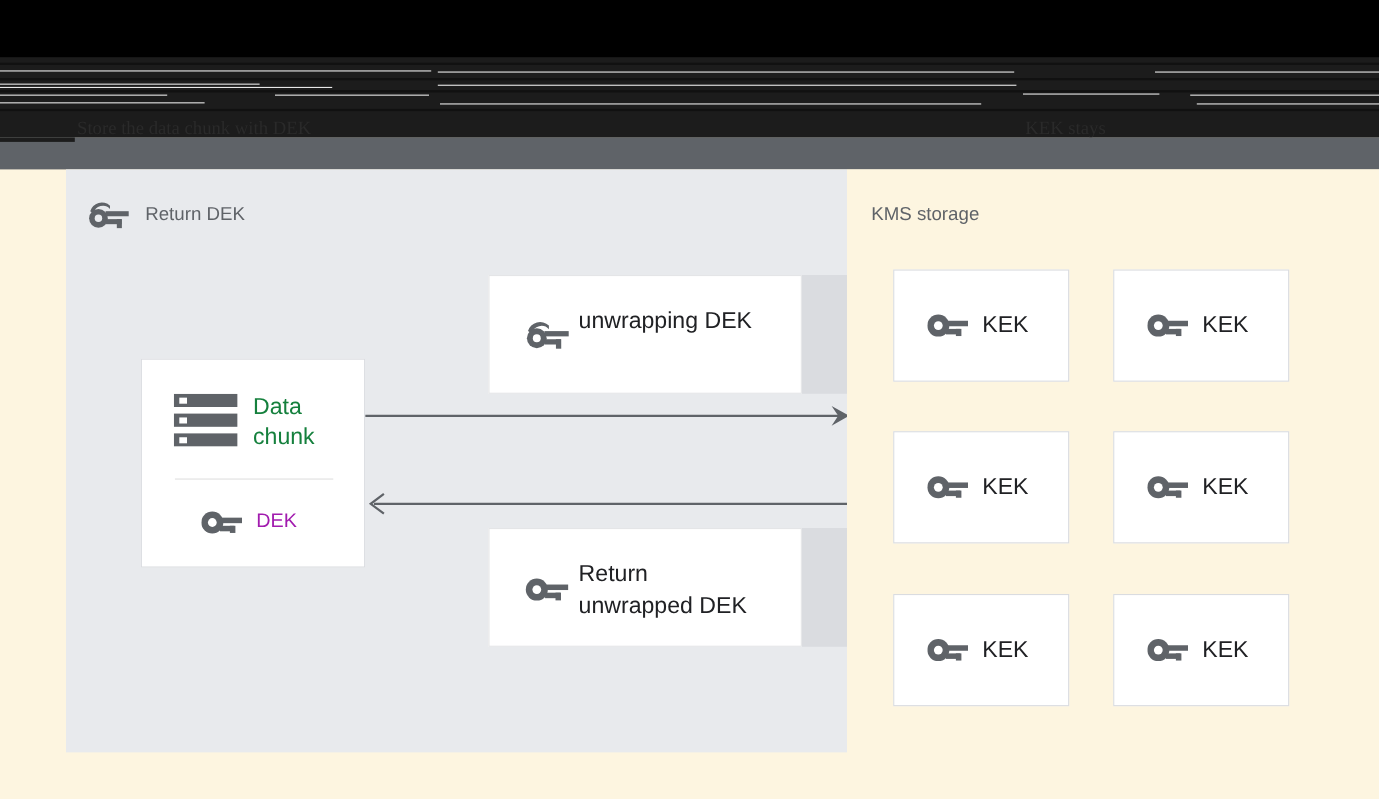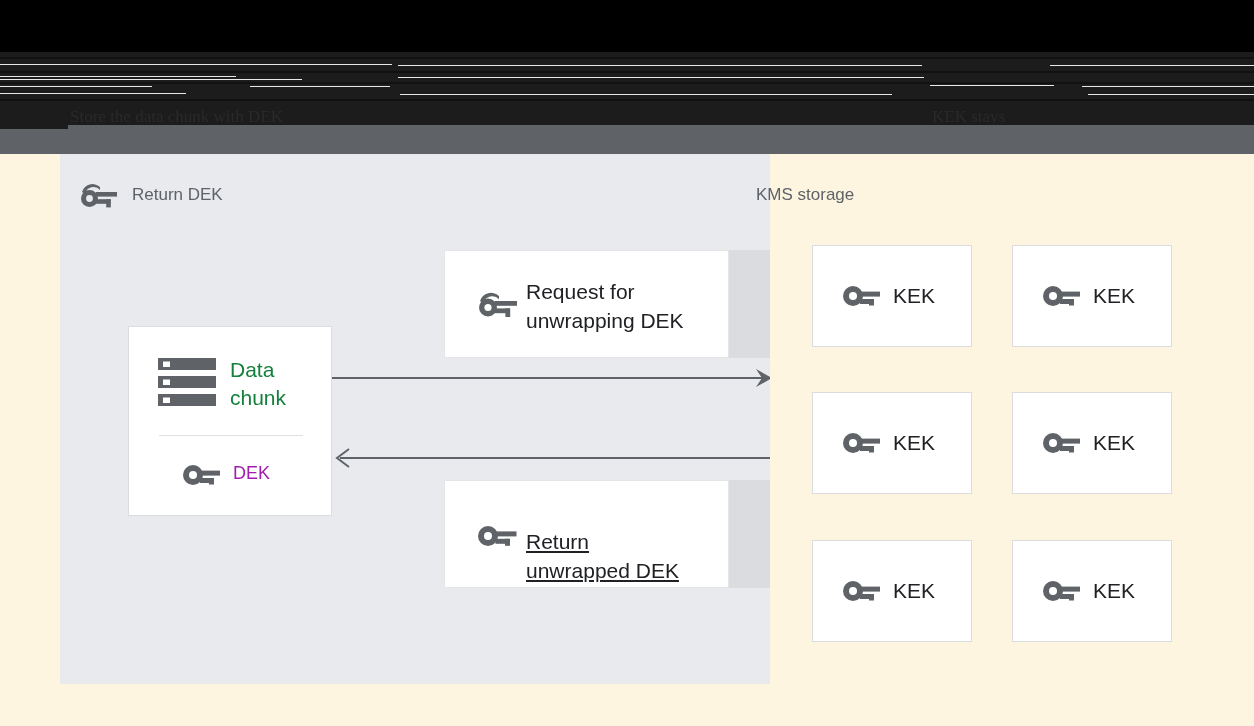--- a/index.html
+++ b/index.html
@@ -62,7 +62,7 @@
     white-space:nowrap;
   }
   #left-title{left:132px;top:185px;}
-  #right-title{left:756px;top:185px;}
+  #right-title{left:792px;top:185px;}
 
   
   #left-title-icon{position:absolute;left:78px;top:180px;width:42px;height:30px;}

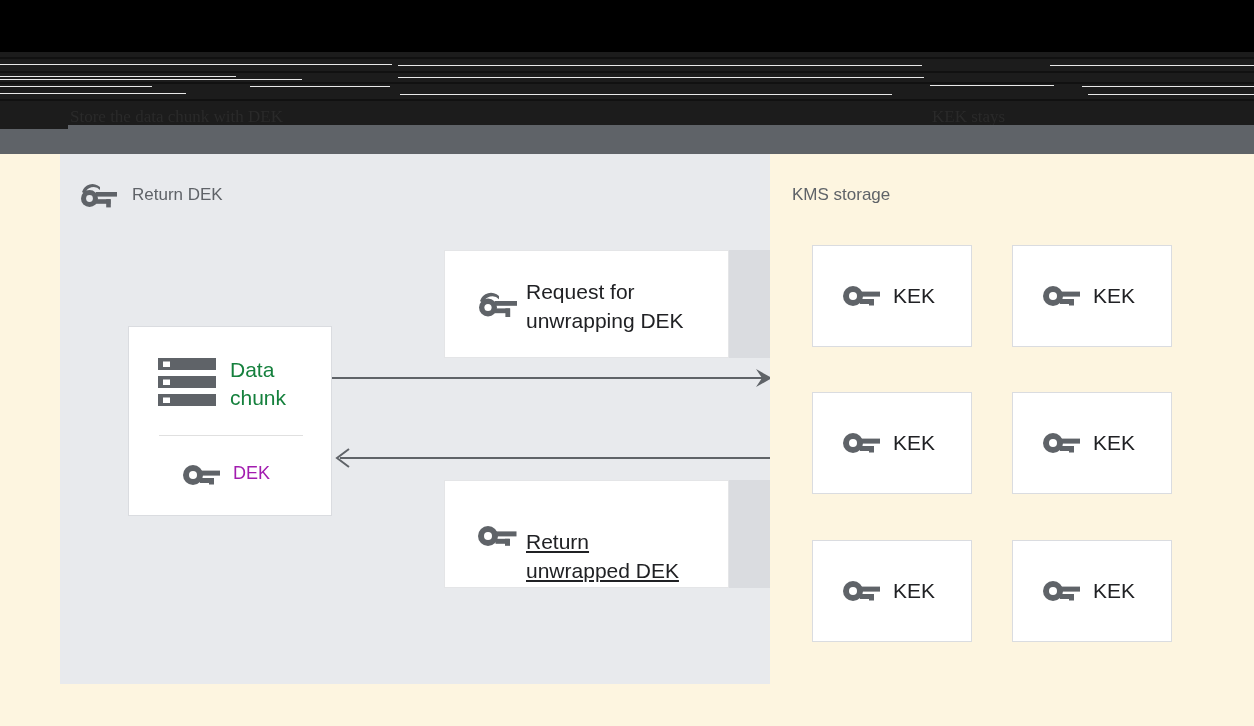--- a/index.html
+++ b/index.html
@@ -213,7 +213,6 @@
   </svg>
 </span>
 <div class="msg-label" id="request-label">
-  <div>Request for</div>
   <div>unwrapping DEK</div>
 </div>
 

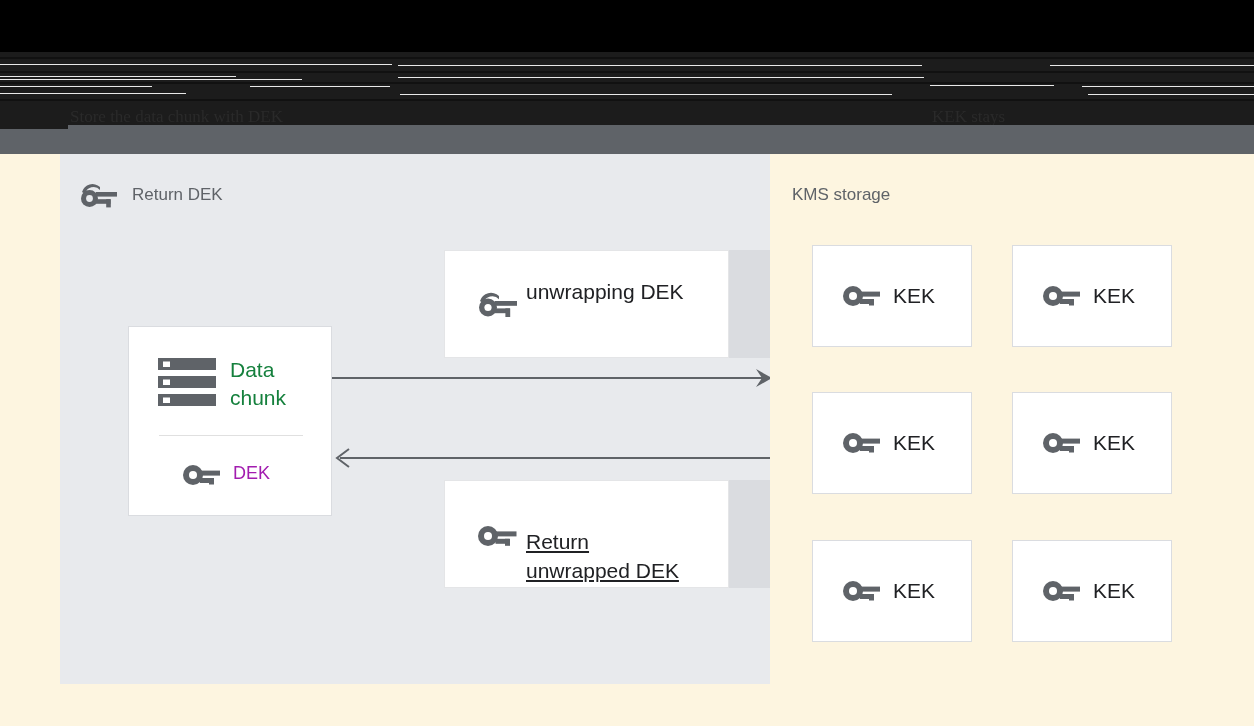--- a/index.html
+++ b/index.html
@@ -110,7 +110,7 @@
     white-space:nowrap;
   }
   #request-label{left:526px;top:277px;}
-  #return-label{left:526px;top:527px;text-decoration:underline;}
+  #return-label{left:526px;top:507px;}
 
   
   #arrow-right{position:absolute;left:332px;top:366px;width:440px;height:24px;}

